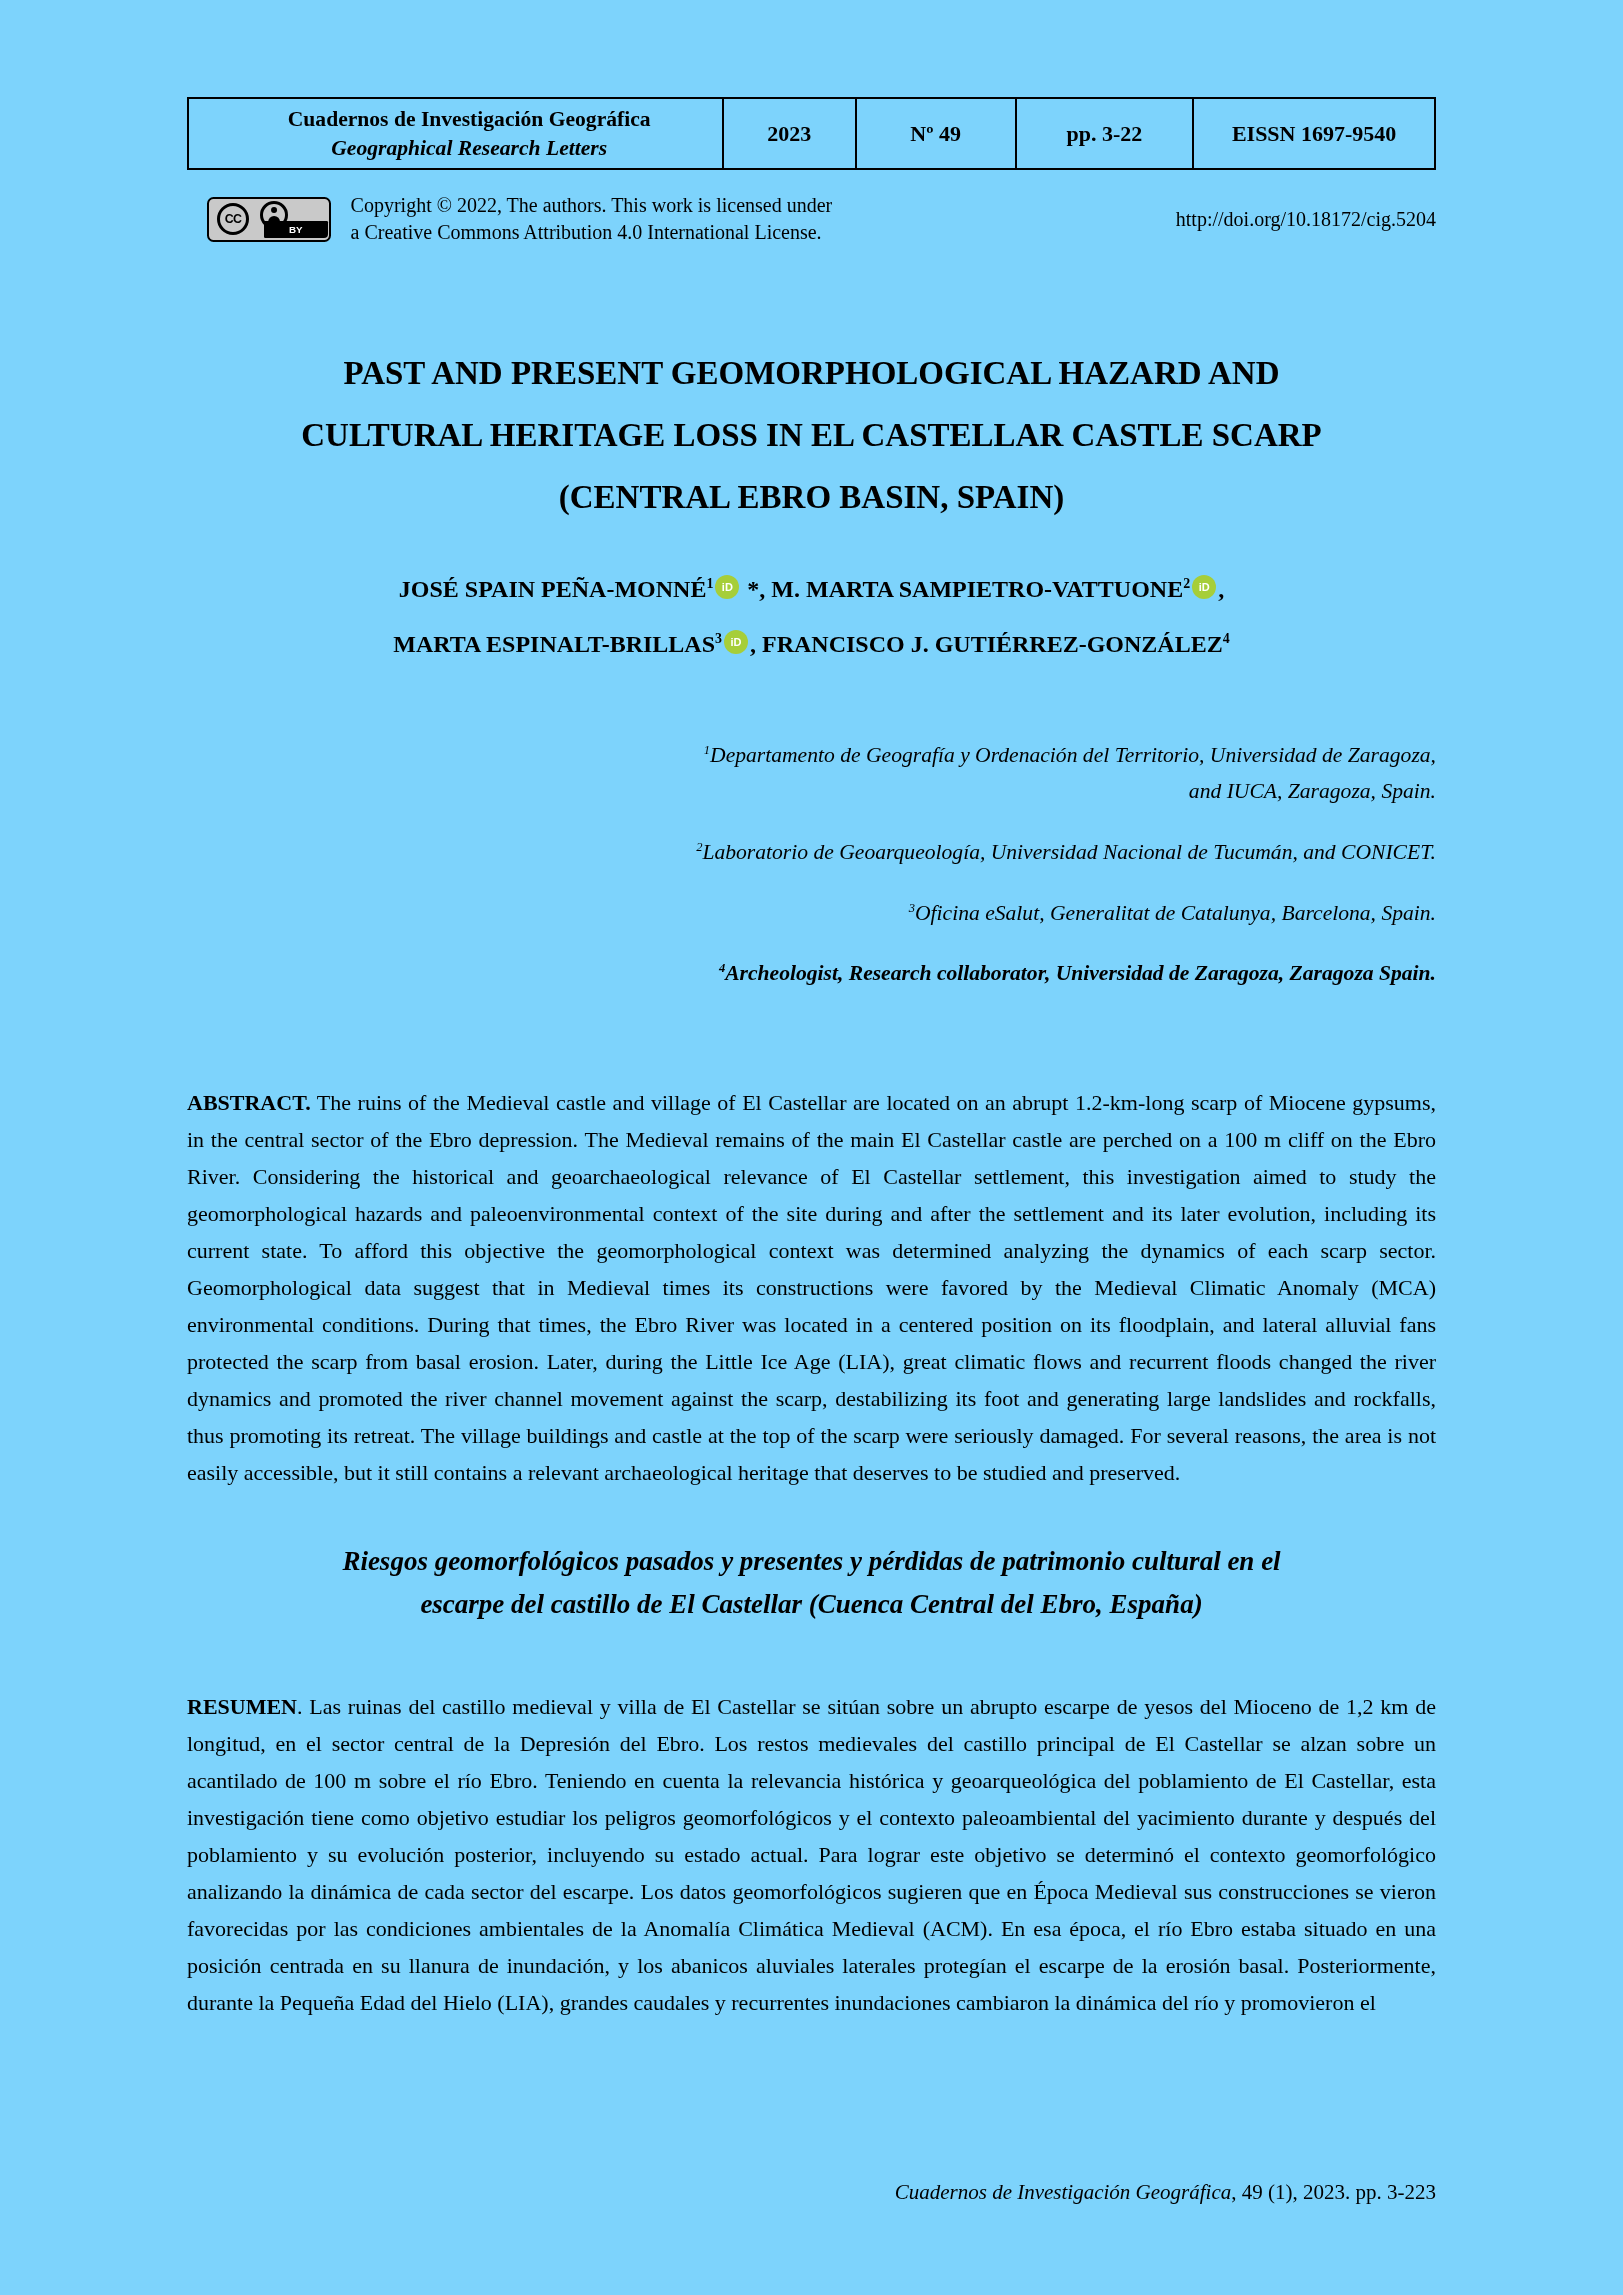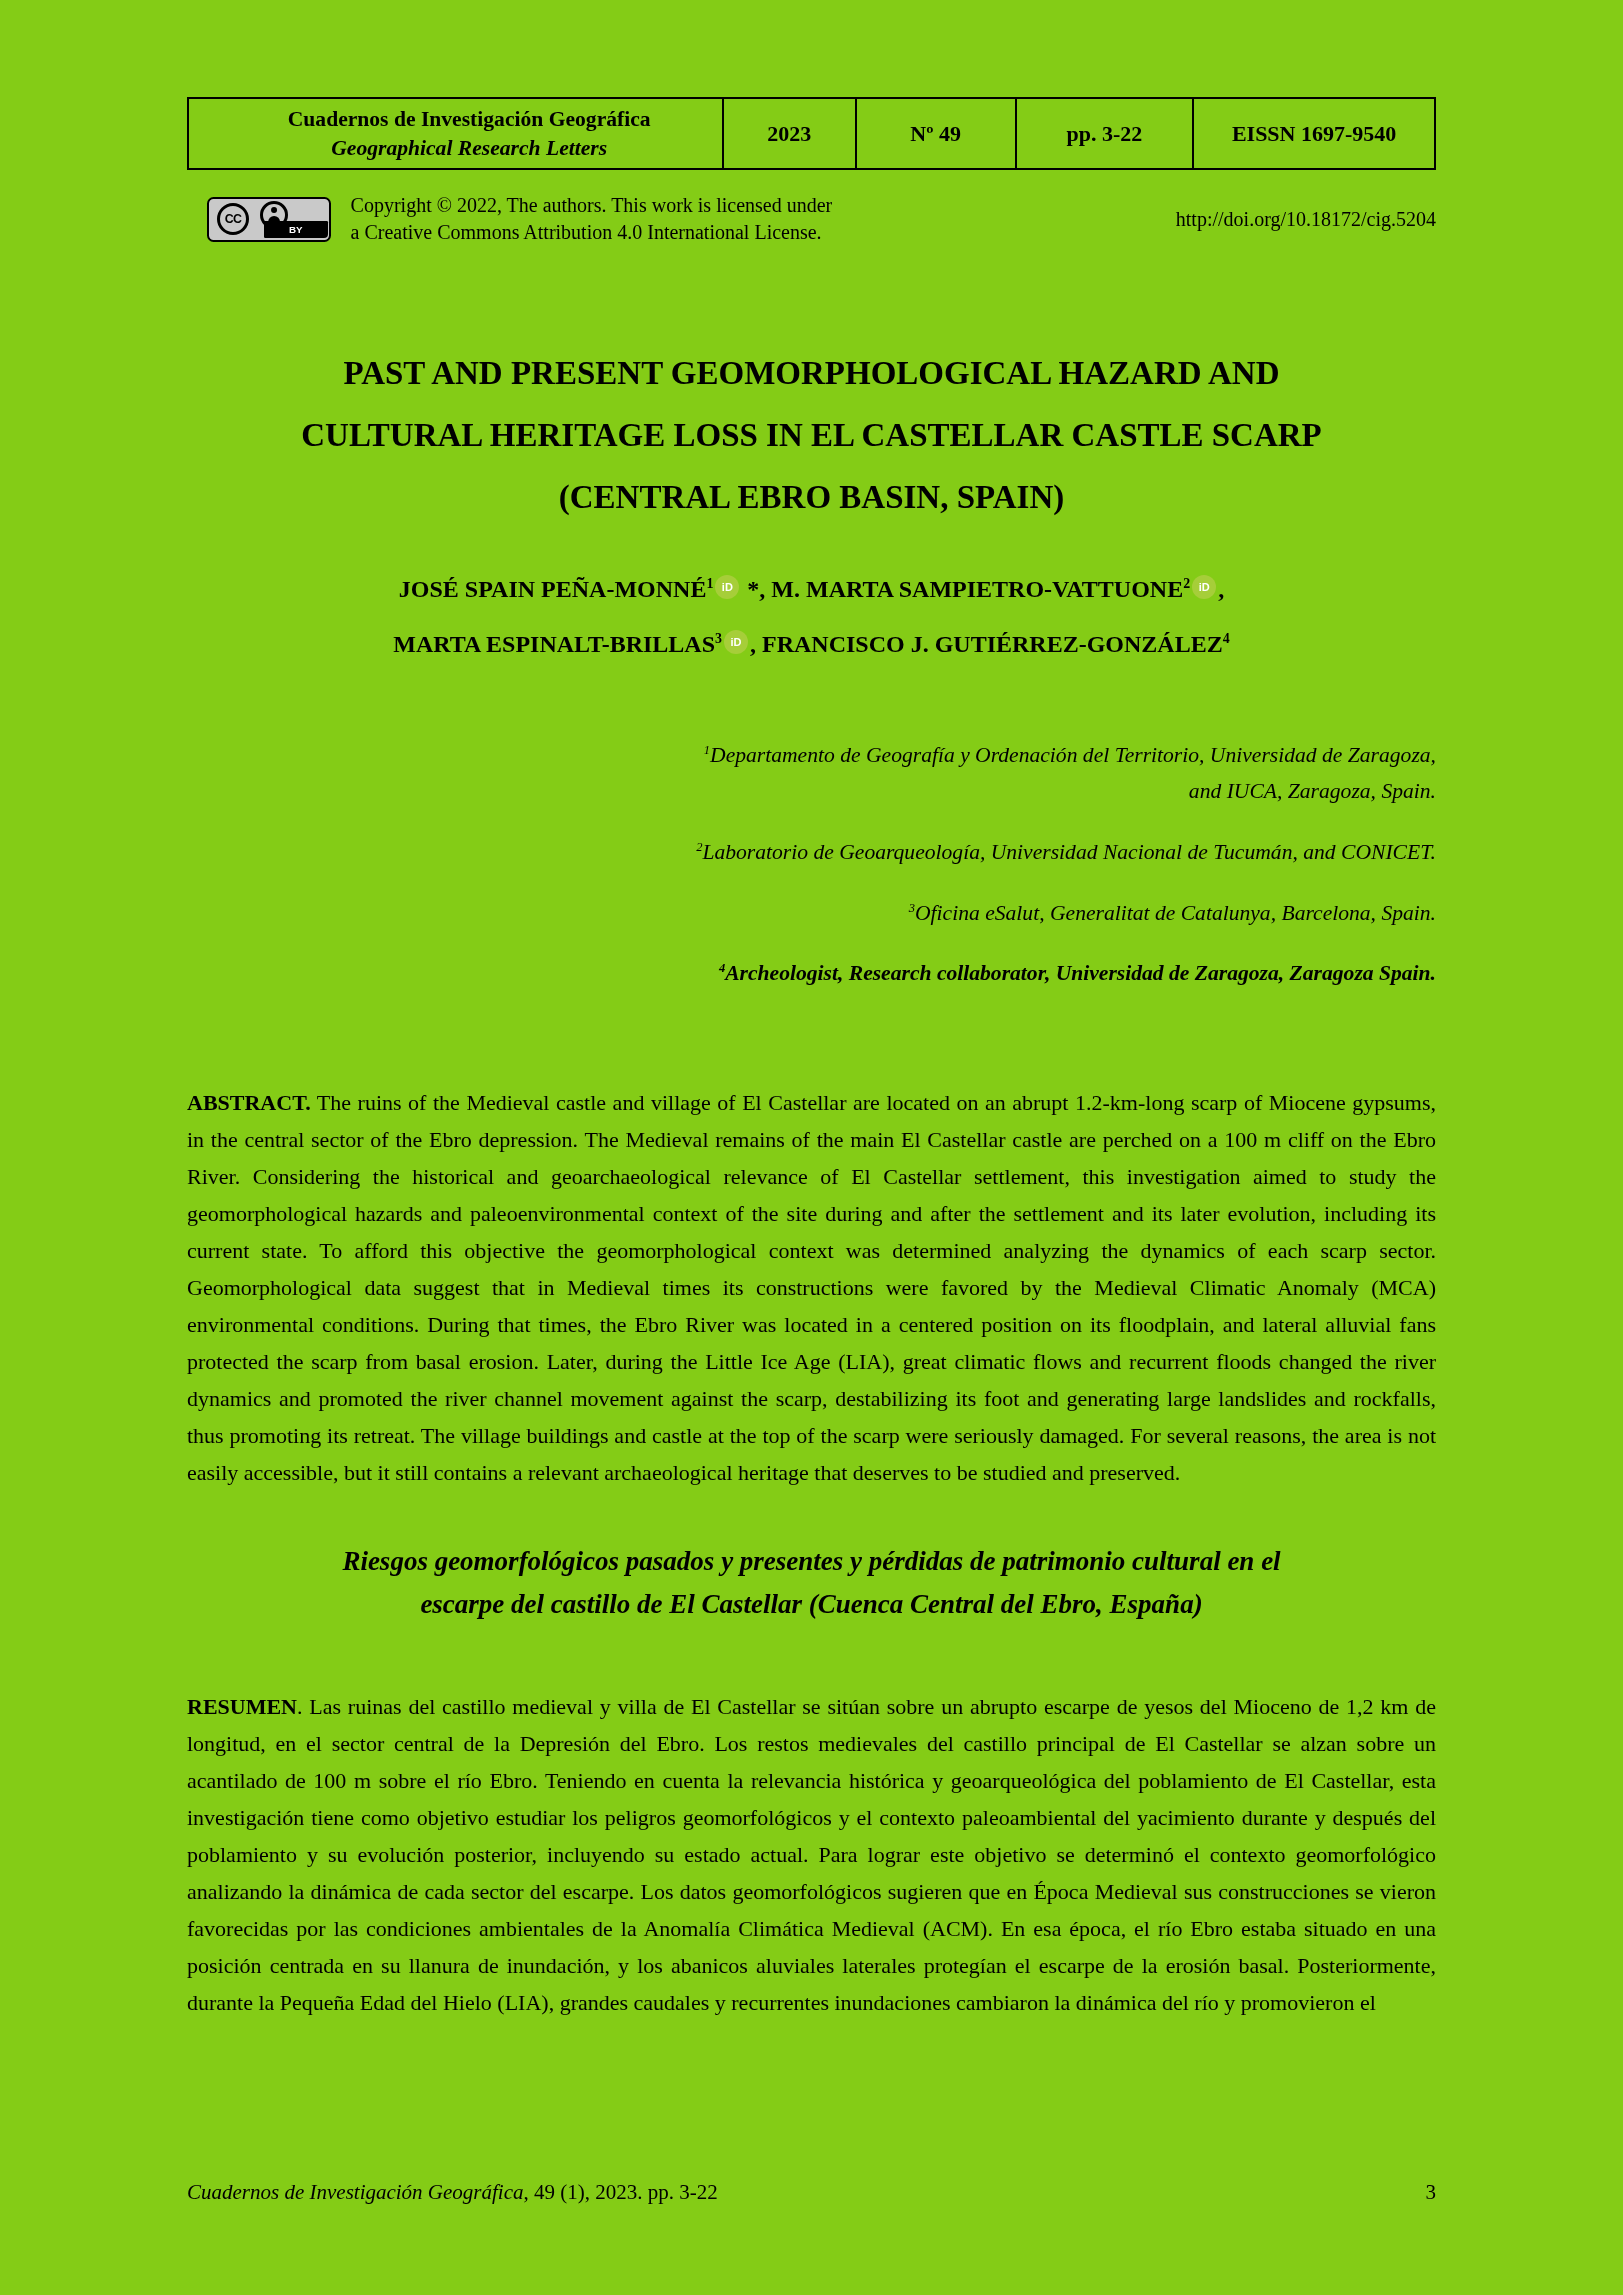--- a/index.html
+++ b/index.html
@@ -7,7 +7,7 @@
     position:relative;
     width:1623px;height:2295px;
     margin:0 auto;
-    background:#84cc16;
+    background:#7dd3fc;
     color:#000;
     font-family:"Liberation Serif","DejaVu Serif",serif;
     overflow:hidden;

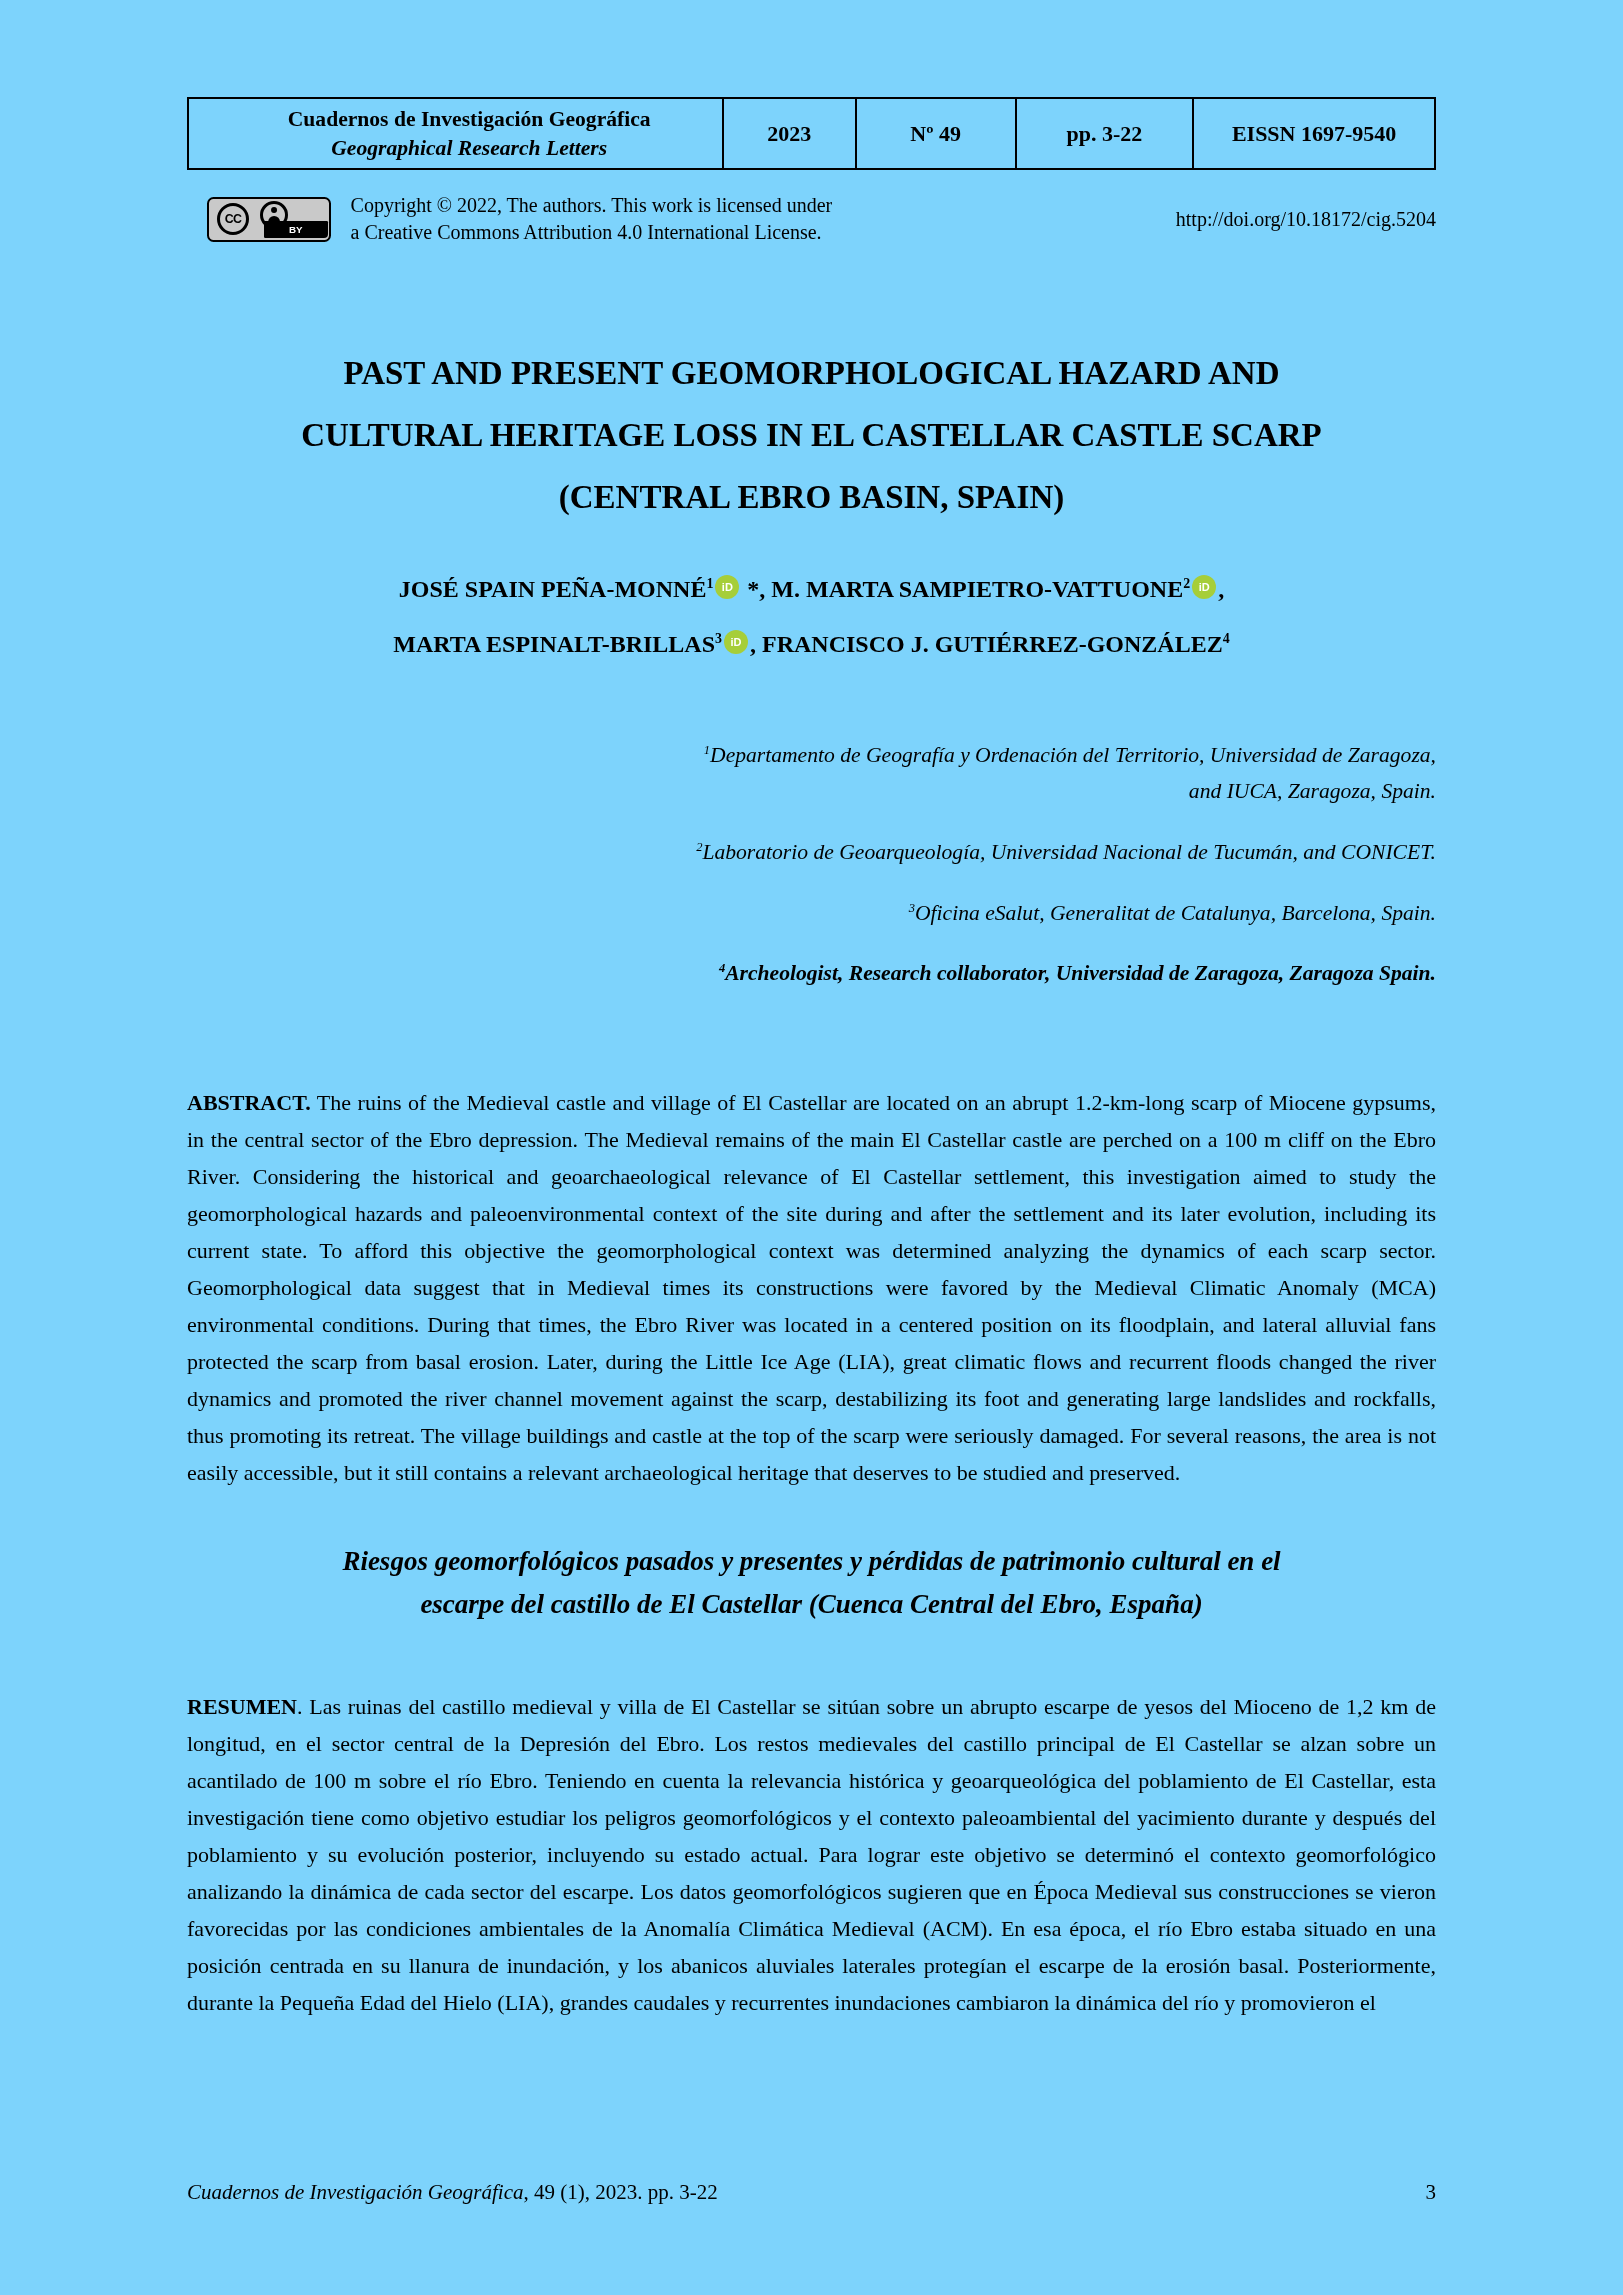--- a/index.html
+++ b/index.html
@@ -157,7 +157,7 @@
   .footer{
     position:absolute;
     left:187px;right:187px;bottom:90px;
-    display:flex;justify-content:space-between;align-items:baseline;
+    display:flex;justify-content:flex-end;align-items:baseline;
     font-size:21px;
   }
   .footer .it{font-style:italic;}

